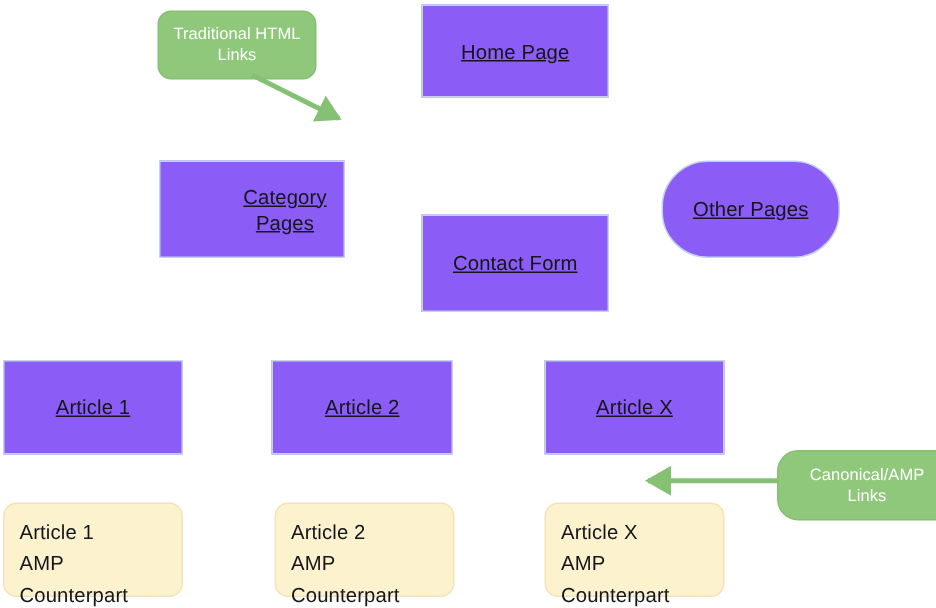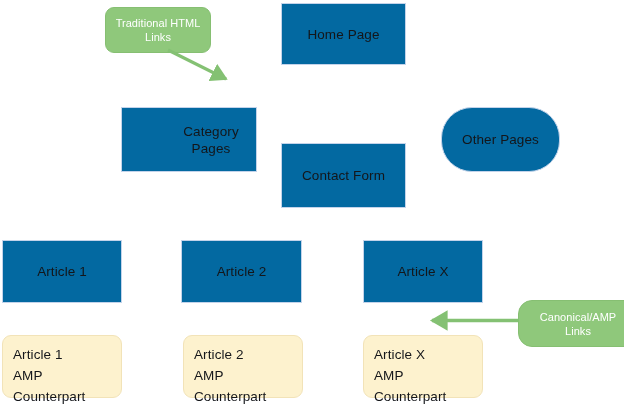--- a/index.html
+++ b/index.html
@@ -36,8 +36,9 @@
     letter-spacing: 0.1px;
   }
   .page-box {
-    background: #0369a1;
+    background: #8b5cf6;
     border: 1px solid #c3d3ea;
+    text-decoration: underline;
   }
   .amp-box {
     background: #fdf2ce;

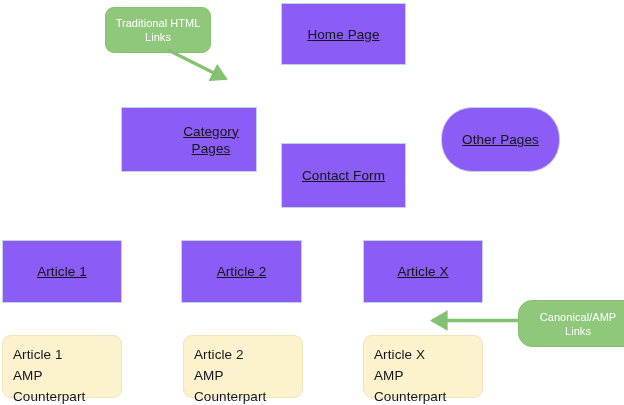--- a/index.html
+++ b/index.html
@@ -79,7 +79,7 @@
     <span>Home Page</span>
   </div>
 
-  <div class="node page-box" style="left:121px; top:107px; width:136px; height:65px;padding-left:44px;">
+  <div class="node page-box" style="left:106px; top:107px; width:124px; height:65px;padding-left:44px;">
     <span>Category
 Pages</span>
   </div>

